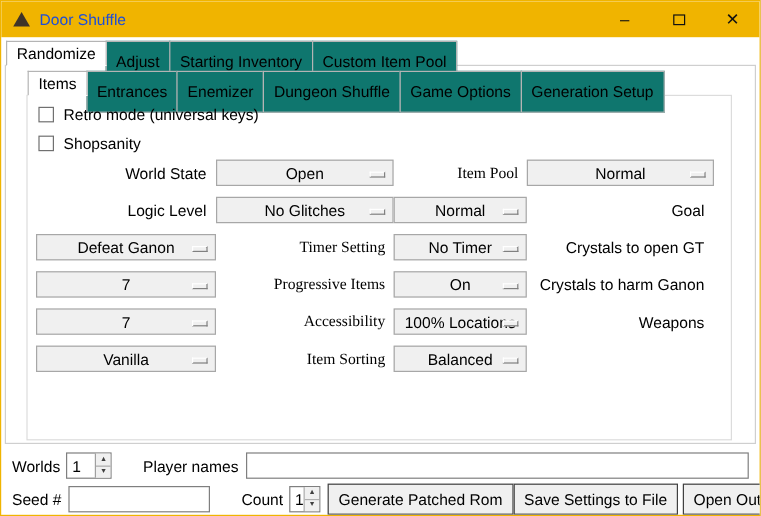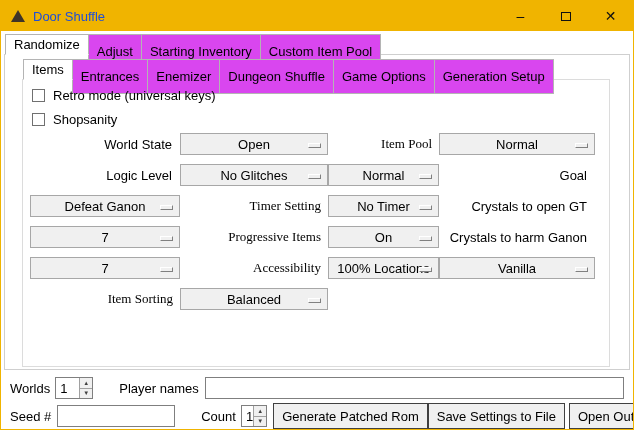--- a/index.html
+++ b/index.html
@@ -37,7 +37,7 @@
   .tabs-inner { top:27px; left:21px; }
   .tab {
     display:flex; align-items:center; padding:0 8px; height:35px;
-    background:#d946ef; border:1px solid #b4b4b4; white-space:nowrap;
+    background:#0f766e; border:1px solid #b4b4b4; white-space:nowrap;
   }
   .tab + .tab { margin-left:-1px; }
   .tab.active { background:#fff; height:21px; border-bottom:1px solid #fff; z-index:3; position:relative; }

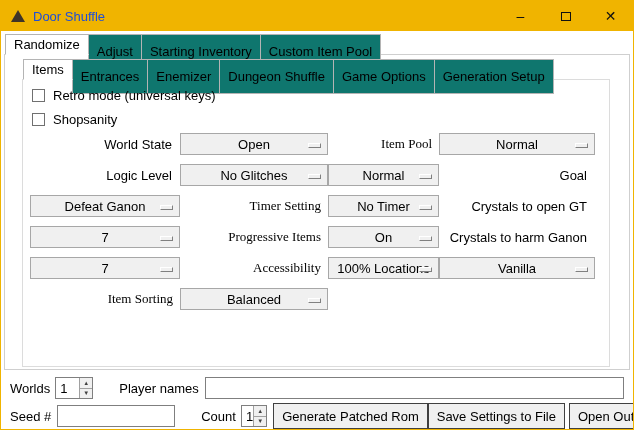--- a/index.html
+++ b/index.html
@@ -210,6 +210,7 @@
         <span class="dd-ind"></span>
       </div>
 
+      <div class="flabel">Weapons</div>
       <div class="dropdown">
         <span>Vanilla</span>
         <span class="dd-ind"></span>

